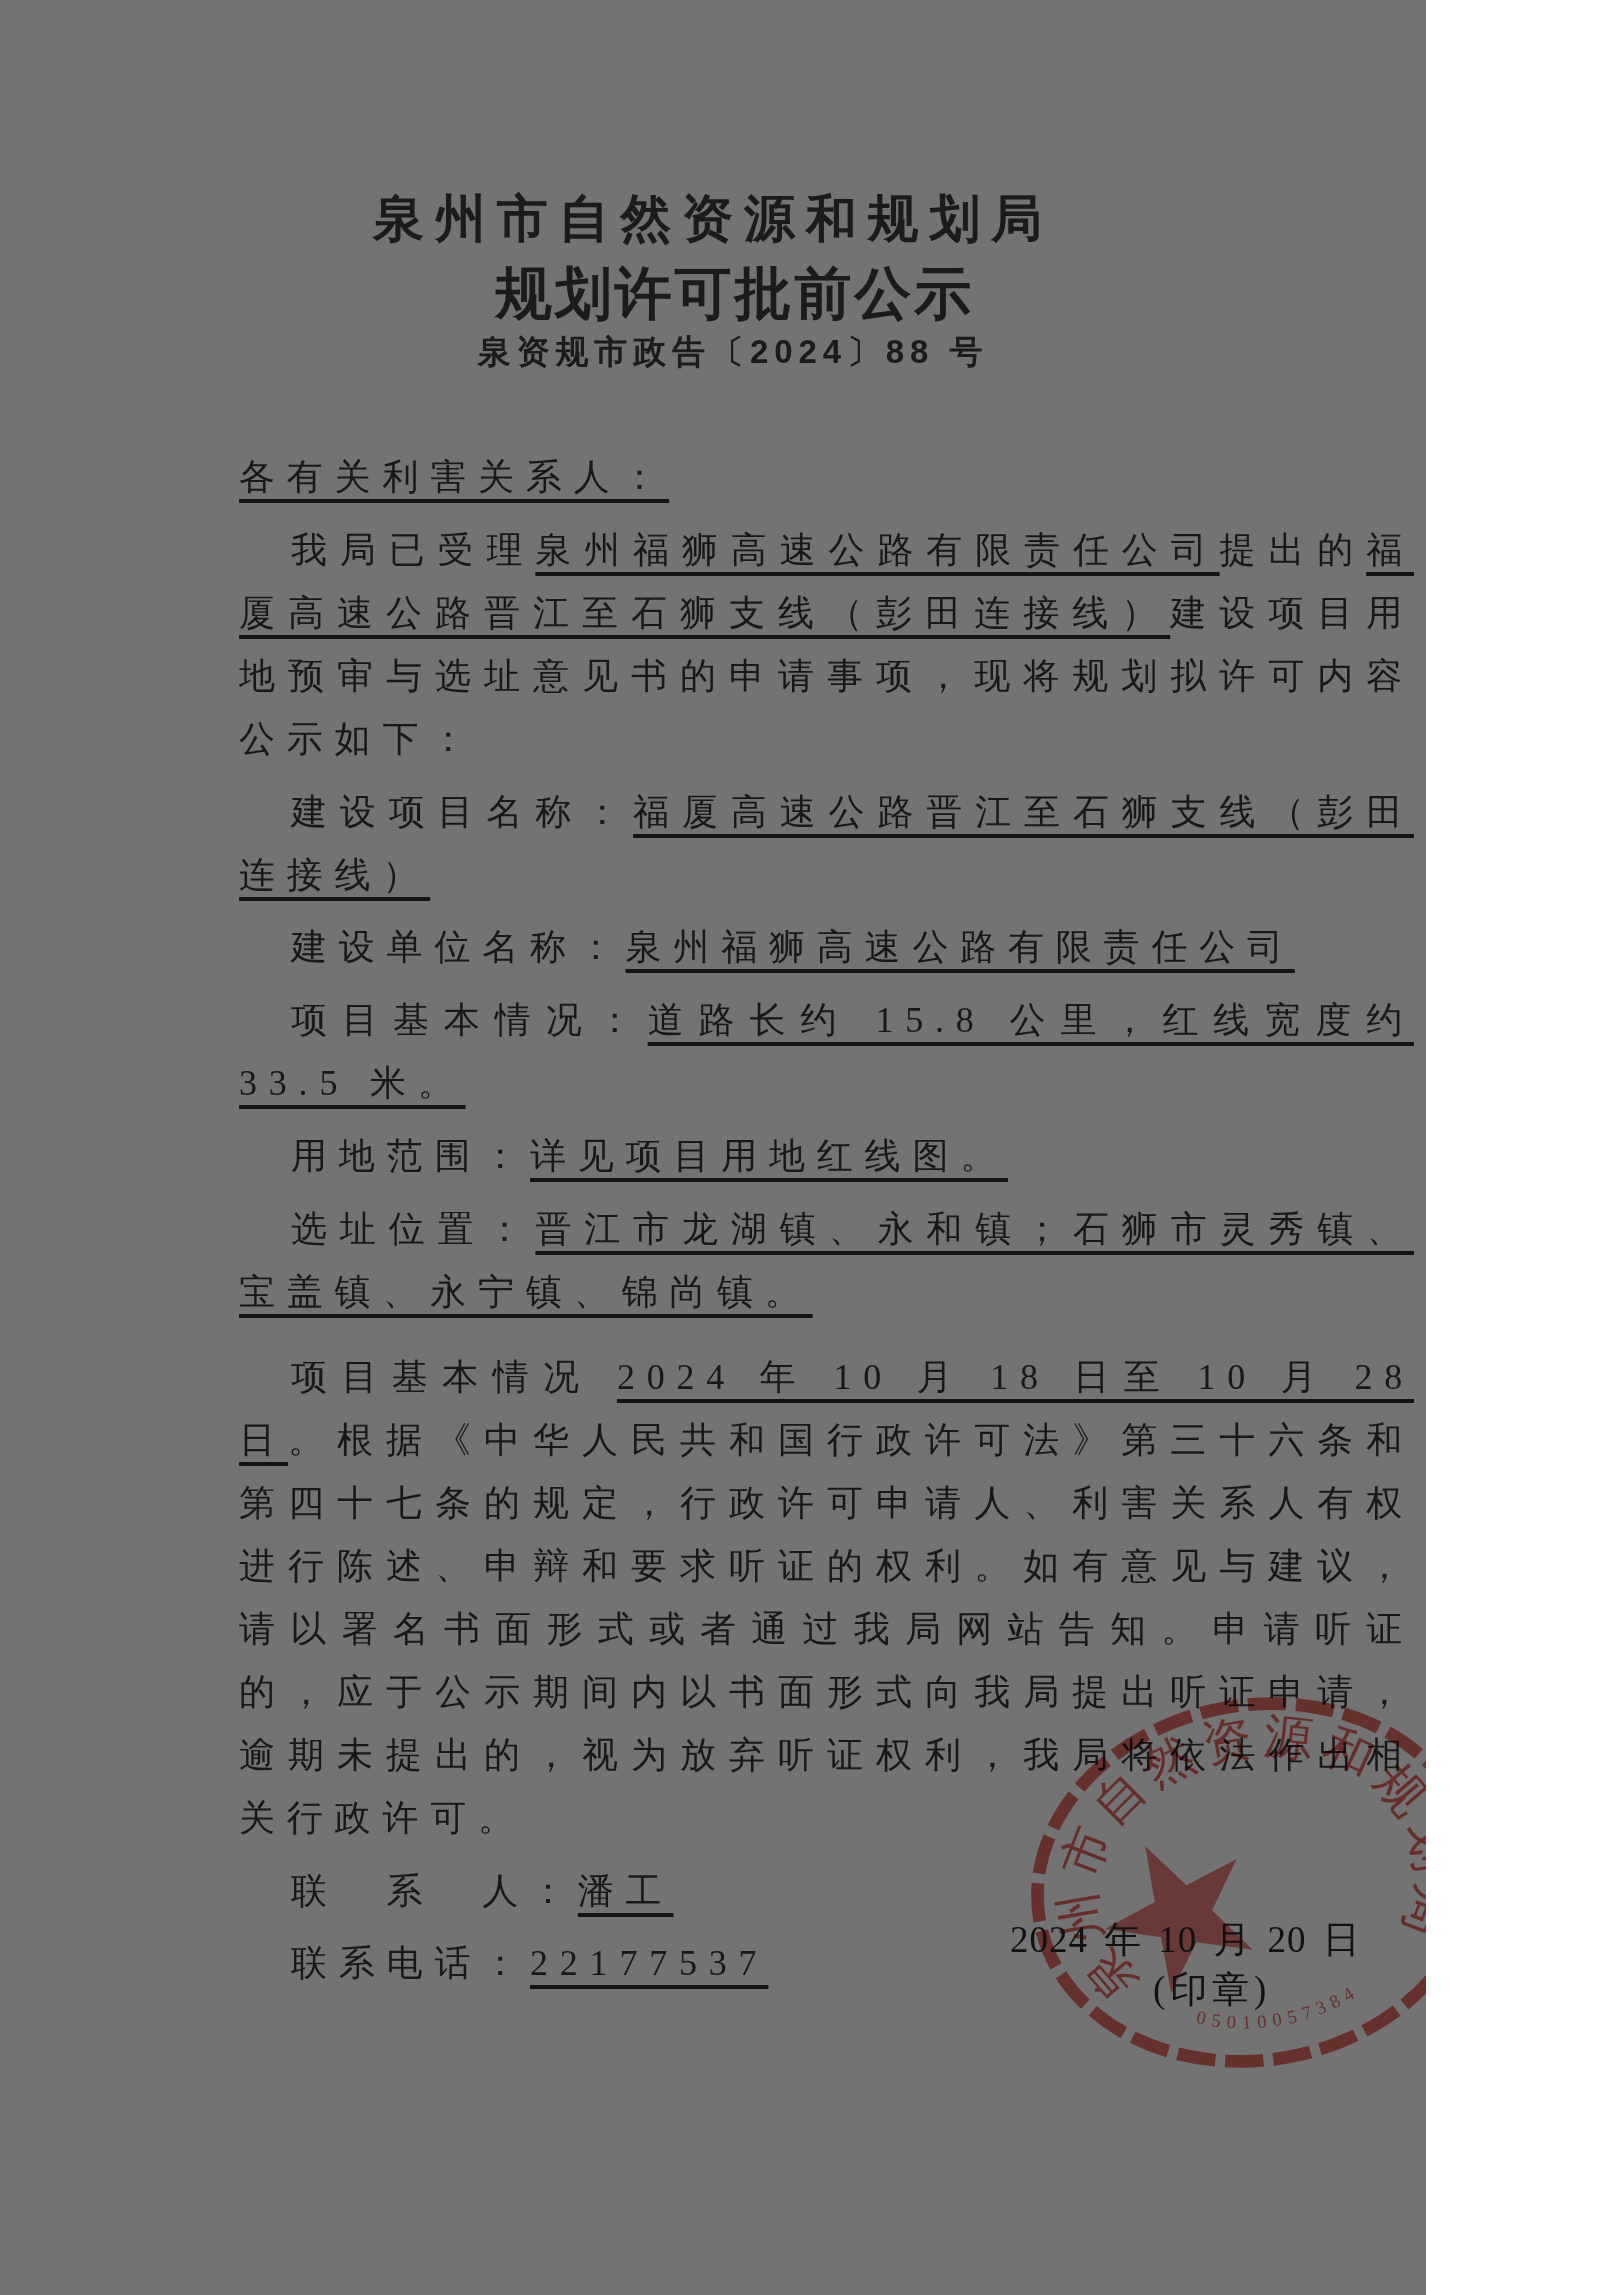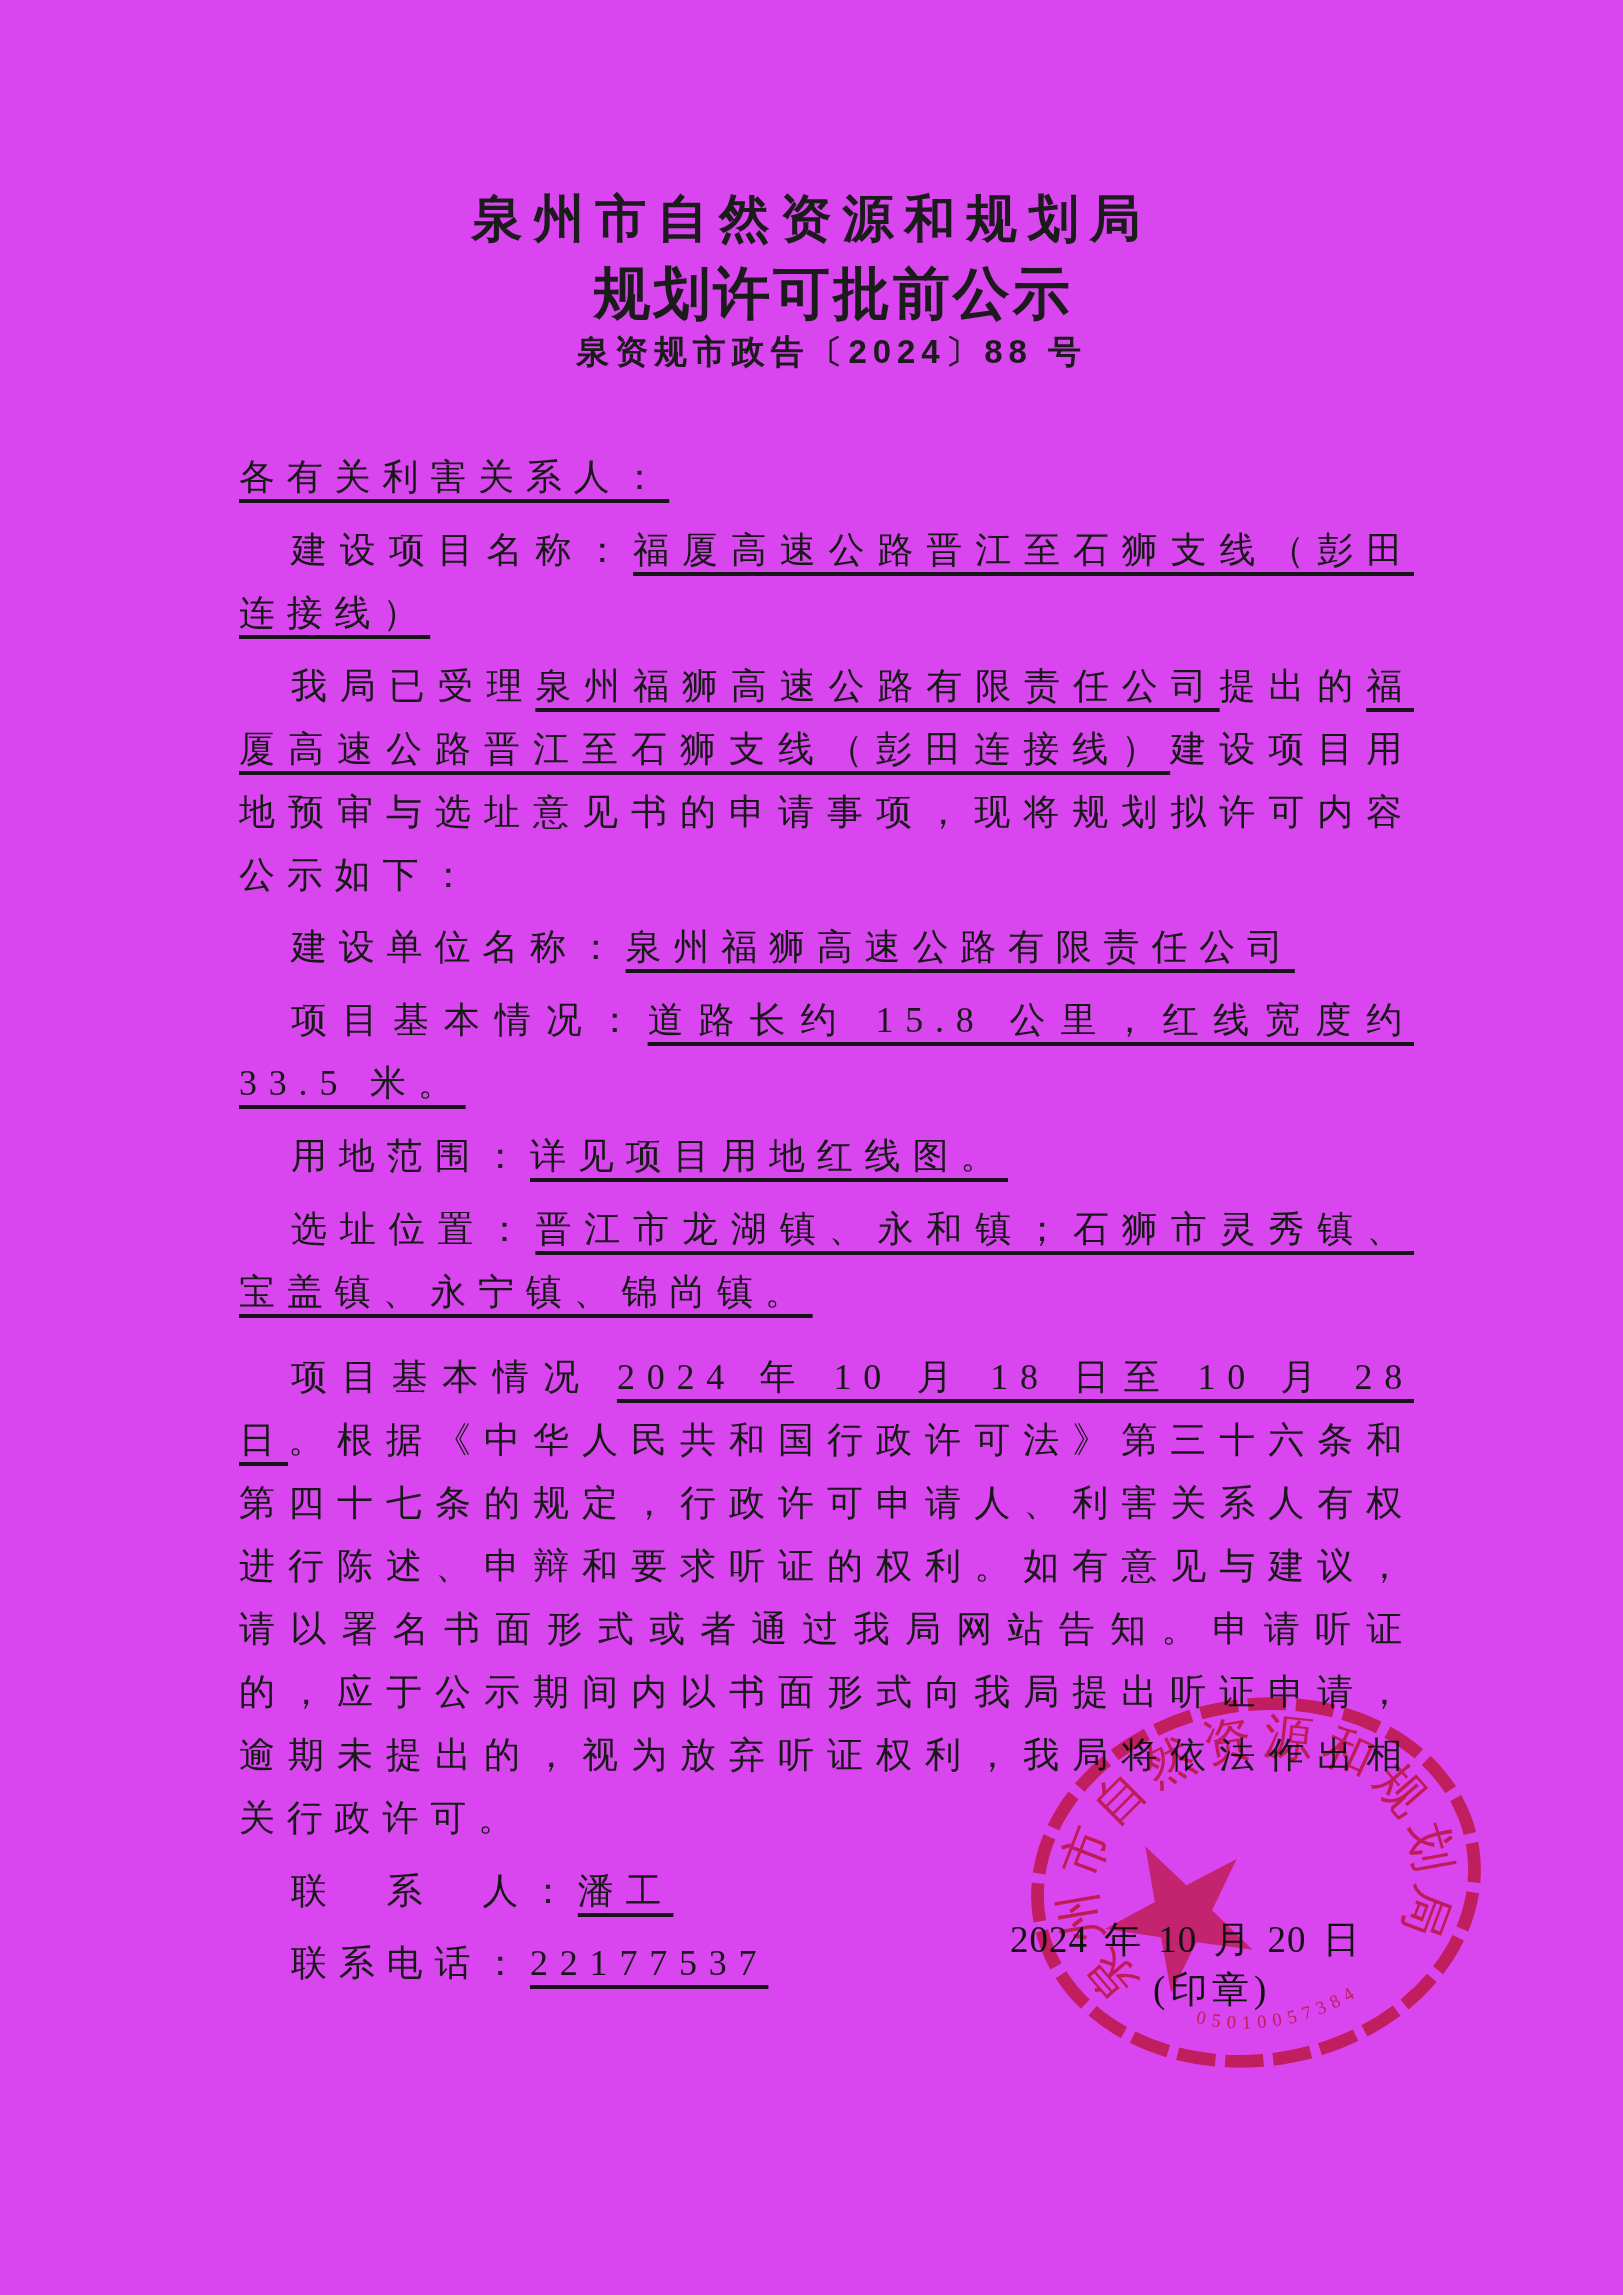--- a/index.html
+++ b/index.html
@@ -6,9 +6,9 @@
   html, body { margin: 0; padding: 0; background: #ffffff; }
   .page {
     position: relative;
-    width: 1623px;
+    width: 1426px;
     height: 2295px;
-    background: #d946ef;
+    background: #737373;
     overflow: hidden;
     font-family: "Liberation Serif", serif;
     color: #1c1c1c;

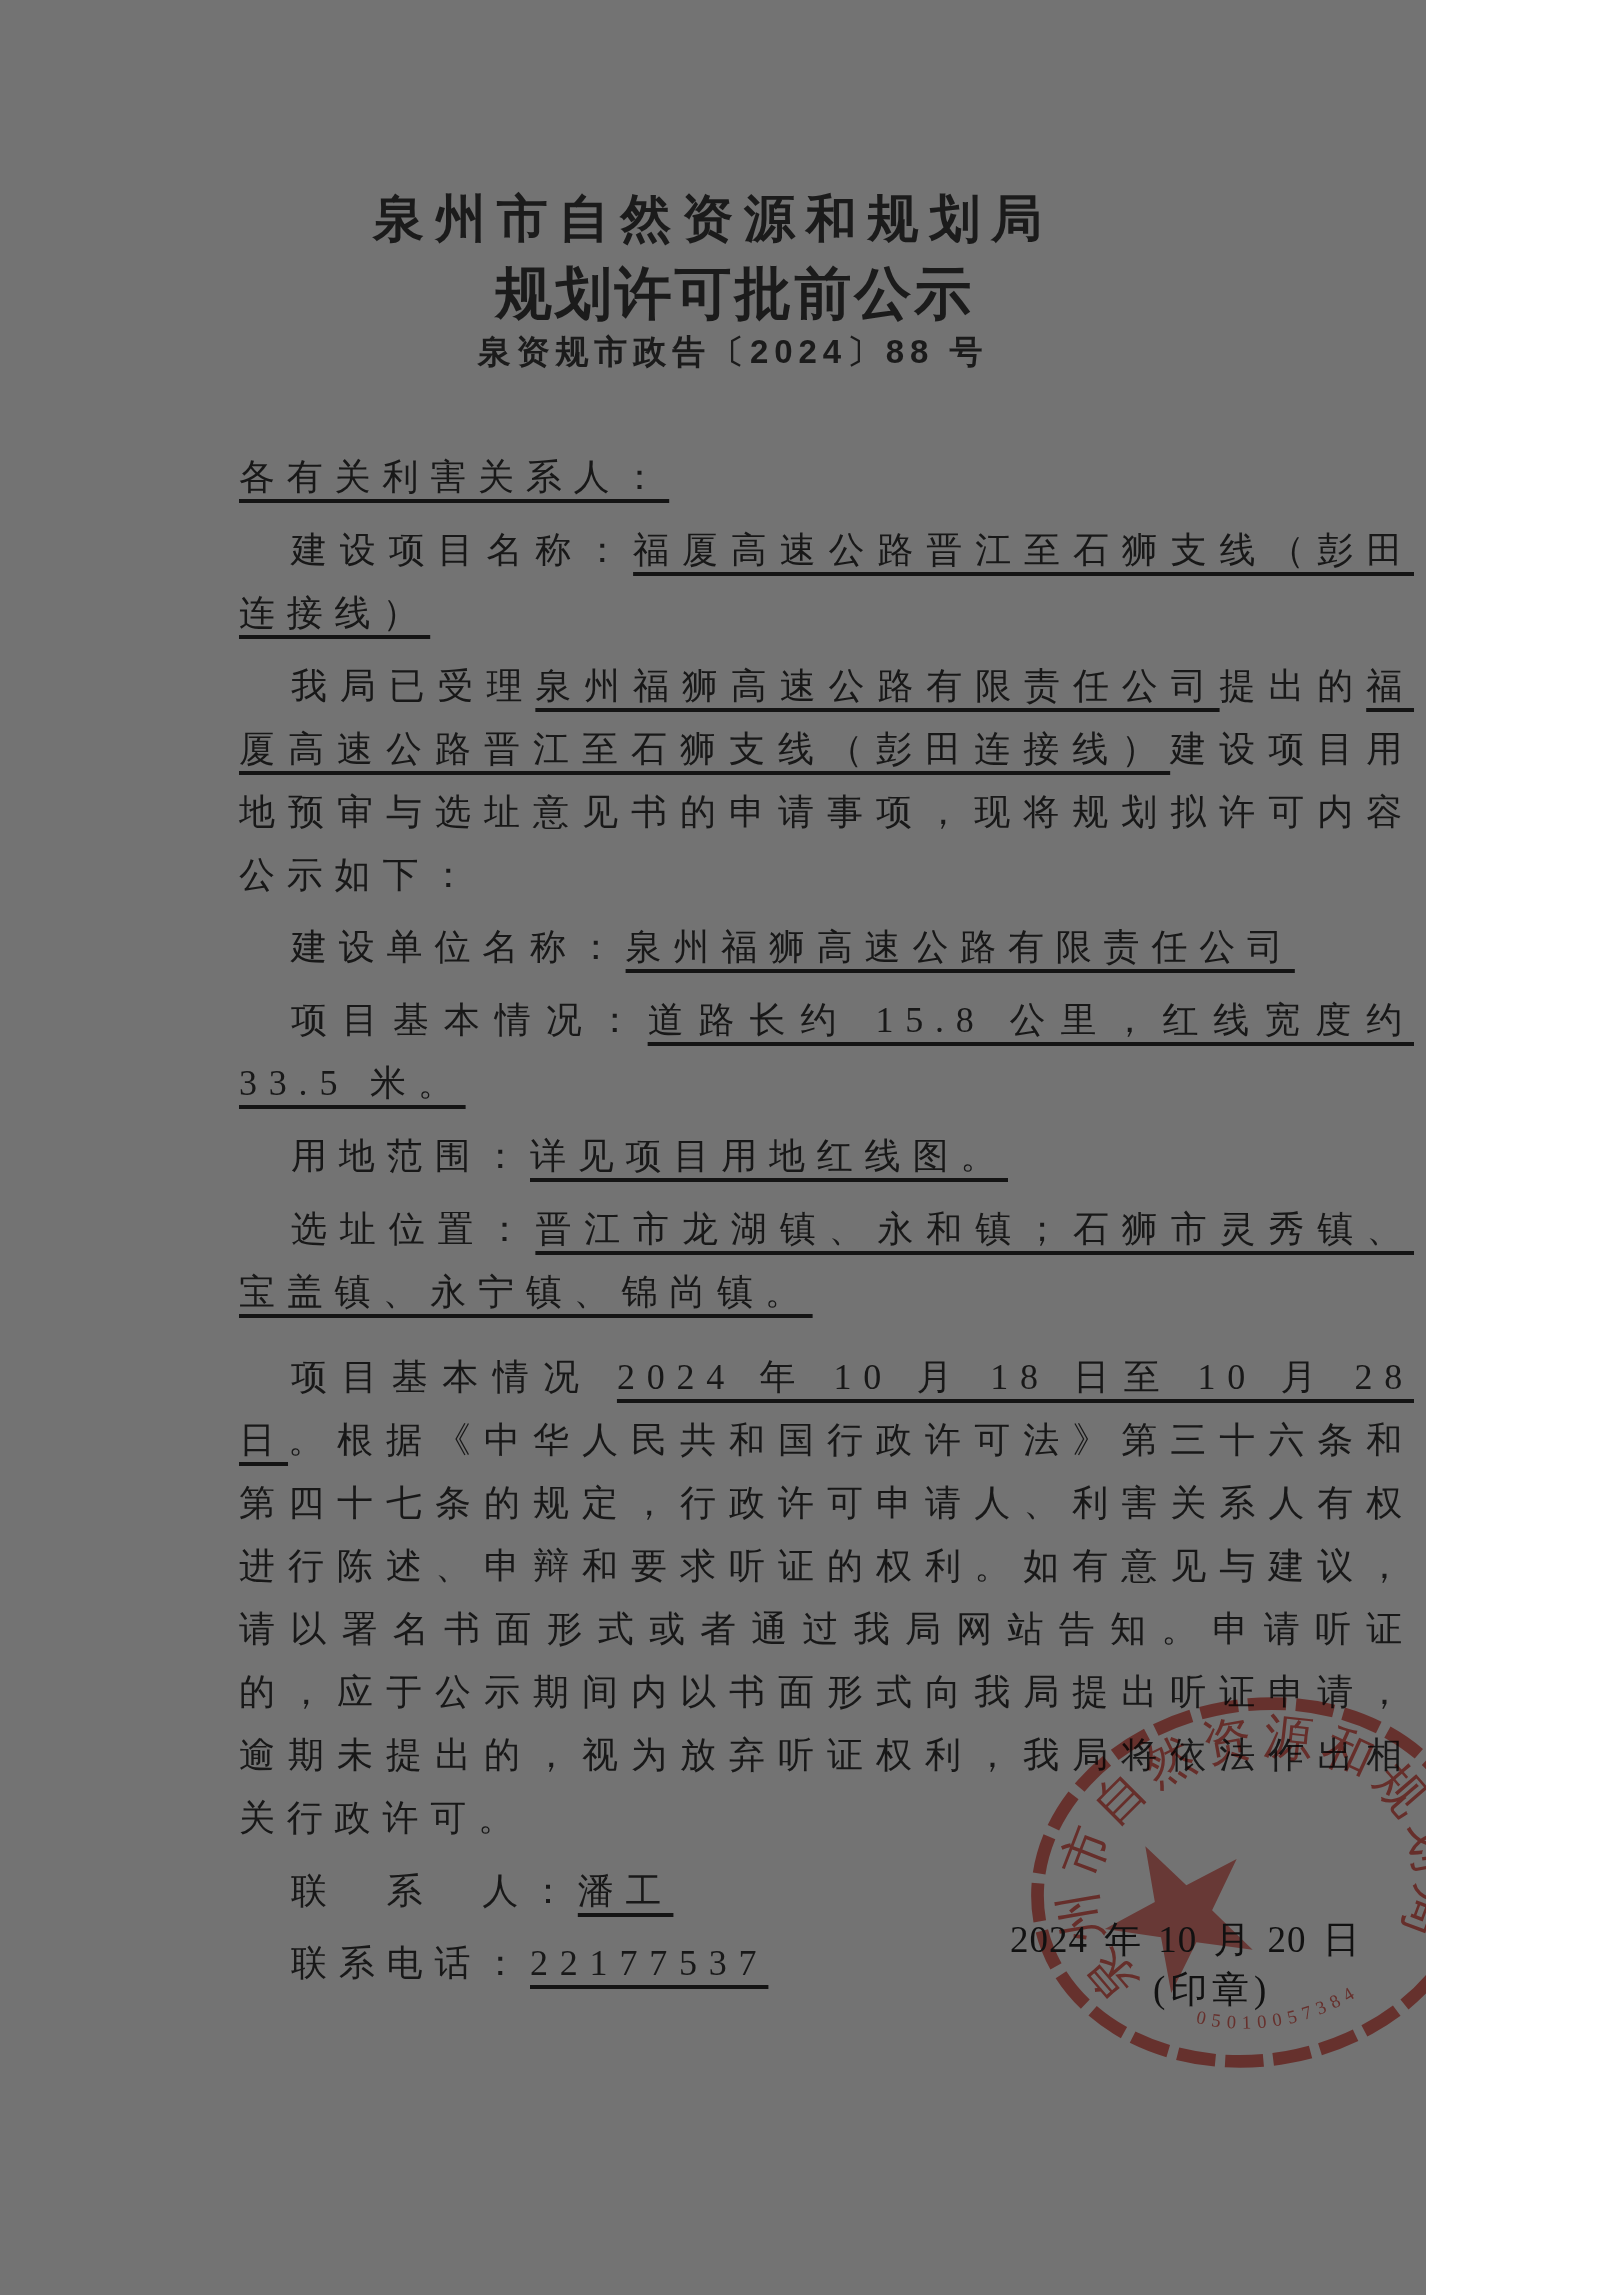--- a/index.html
+++ b/index.html
@@ -111,8 +111,8 @@
   <main class="content">
     <p class="salutation"><span class="u">各有关利害关系人：</span></p>
     <div id="paragraphs">
+        <p class="para"><span class="">我局已受理</span><span class="u">泉州福狮高速公路有限责任公司</span><span class="">提出的</span><span class="u">福厦高速公路晋江至石狮支线（彭田连接线）</span><span class="">建设项目用地预审与选址意见书的申请事项，现将规划拟许可内容公示如下：</span></p>
         <p class="para"><span class="">建设项目名称：</span><span class="u">福厦高速公路晋江至石狮支线（彭田连接线）</span></p>
-        <p class="para"><span class="">我局已受理</span><span class="u">泉州福狮高速公路有限责任公司</span><span class="">提出的</span><span class="u">福厦高速公路晋江至石狮支线（彭田连接线）</span><span class="">建设项目用地预审与选址意见书的申请事项，现将规划拟许可内容公示如下：</span></p>
         <p class="para"><span class="">建设单位名称：</span><span class="u">泉州福狮高速公路有限责任公司</span></p>
         <p class="para"><span class="">项目基本情况：</span><span class="u">道路长约 15.8 公里，红线宽度约 33.5 米。</span></p>
         <p class="para"><span class="">用地范围：</span><span class="u">详见项目用地红线图。</span></p>

